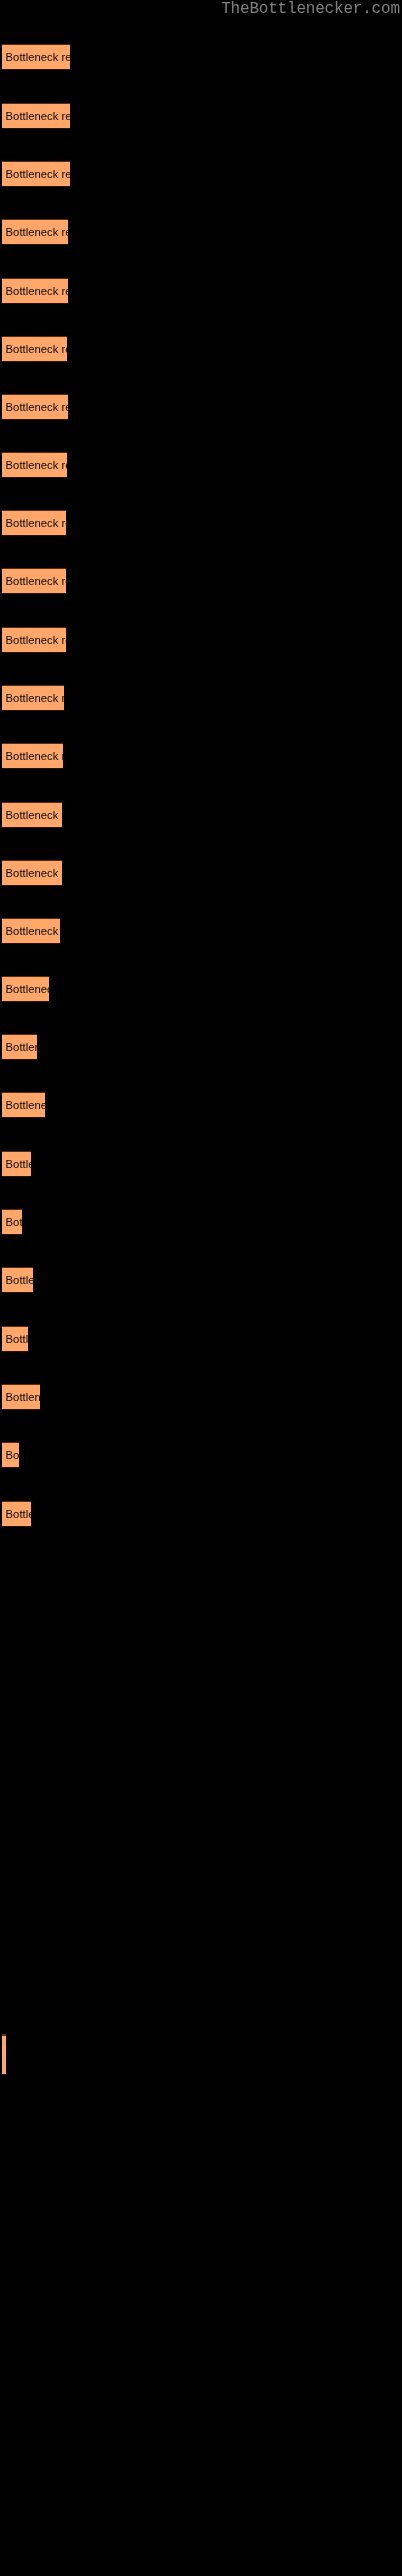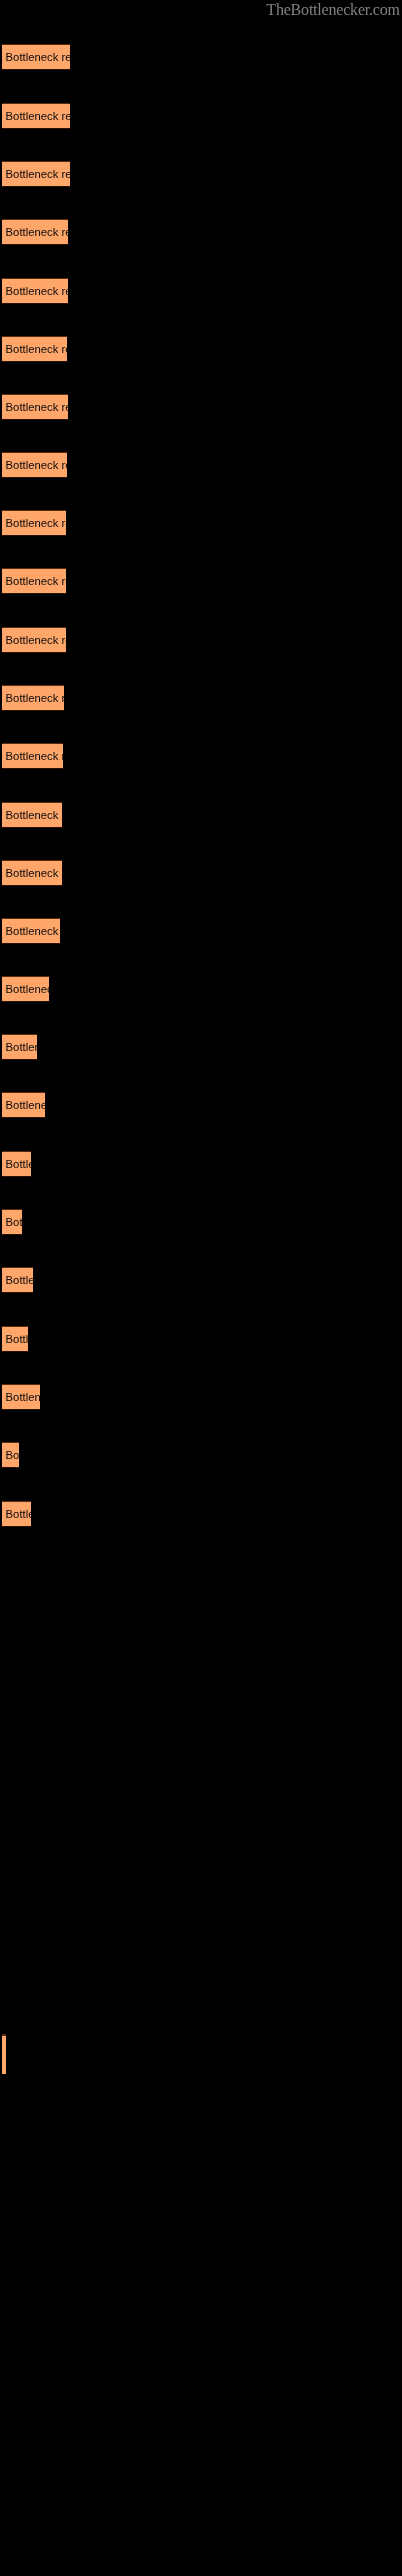--- a/index.html
+++ b/index.html
@@ -25,7 +25,7 @@
     box-sizing: border-box;
     color: #808080;
     font-size: 16px;
-    font-family: Liberation Serif, serif;
+    font-family: Liberation Mono, monospace;
     letter-spacing: -0.2px;
     line-height: 19.3px;
     white-space: nowrap;

